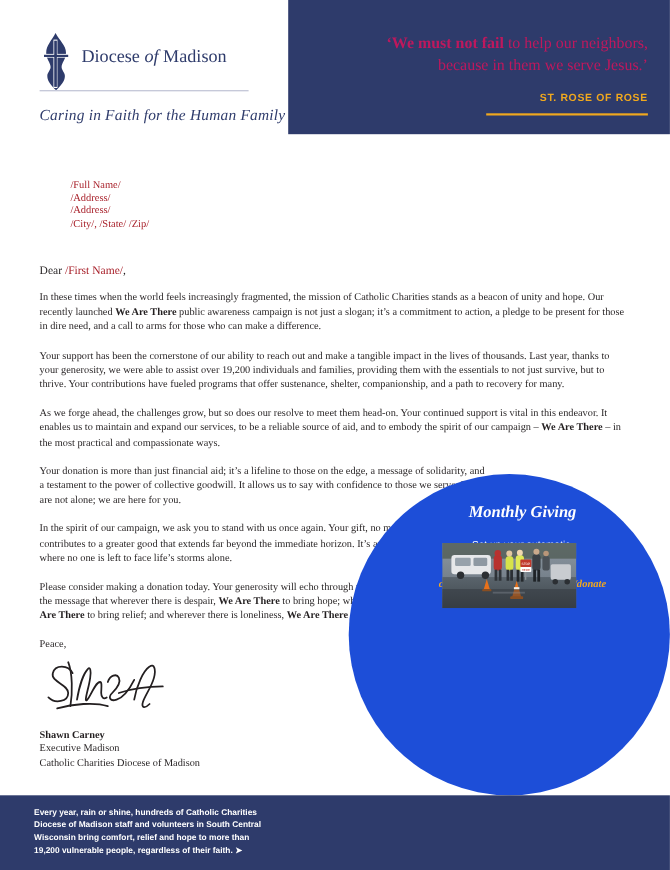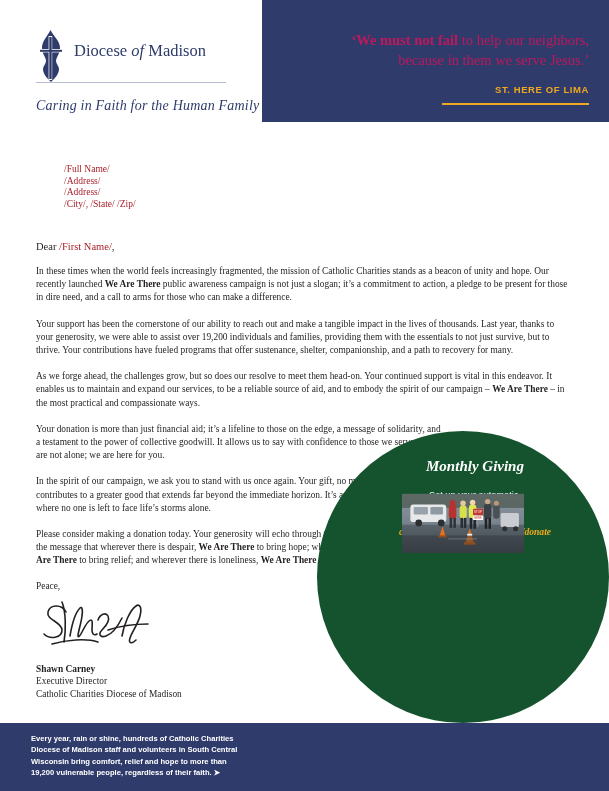--- a/index.html
+++ b/index.html
@@ -248,7 +248,7 @@
     <span class="bold">‘We must not fail</span><span> to help our neighbors,</span><br>
     <span>because in them we serve Jesus.’</span>
   </div>
-  <div class="header-attr">ST. HERE OF LIMA</div>
+  <div class="header-attr">ST. ROSE OF ROSE</div>
   <div class="header-rule"></div>
 </div>
 

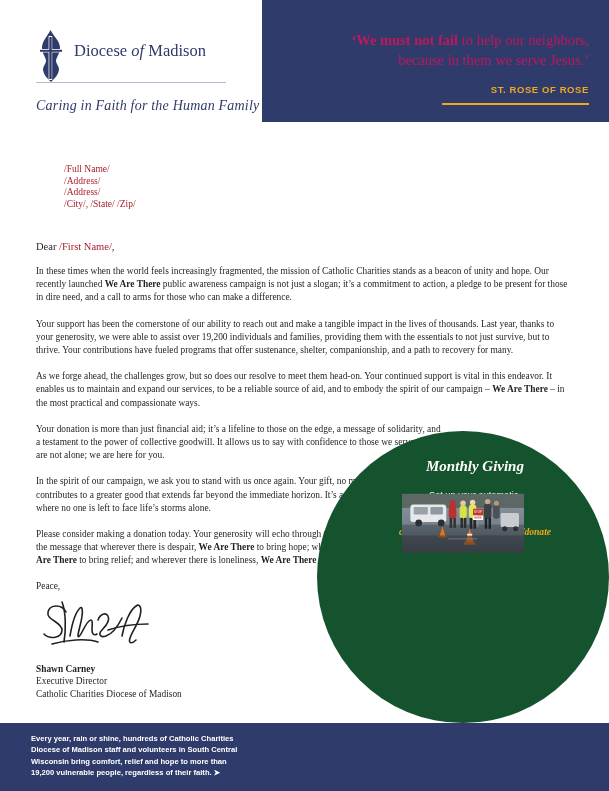--- a/index.html
+++ b/index.html
@@ -149,7 +149,7 @@
     left: 317px; top: 431px;
     width: 292px; height: 292px;
     border-radius: 50%;
-    background: #14532d;
+    background: #1d4ed8;
     overflow: hidden;
   }
   .callout-inner {

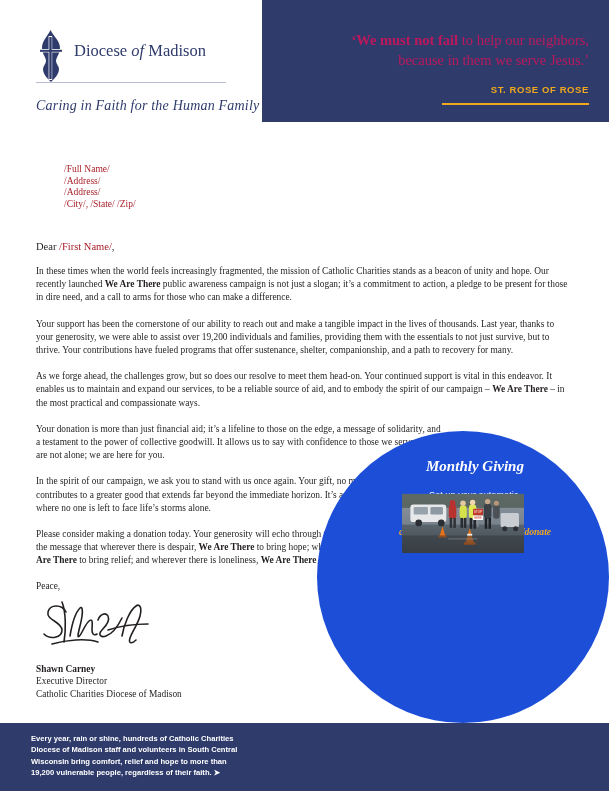--- a/index.html
+++ b/index.html
@@ -291,7 +291,7 @@
 
 <div class="signoff">
   <div class="nm">Shawn Carney</div>
-  <div>Executive Director</div>
+  <div>Executive Madison</div>
   <div>Catholic Charities Diocese of Madison</div>
 </div>
 

